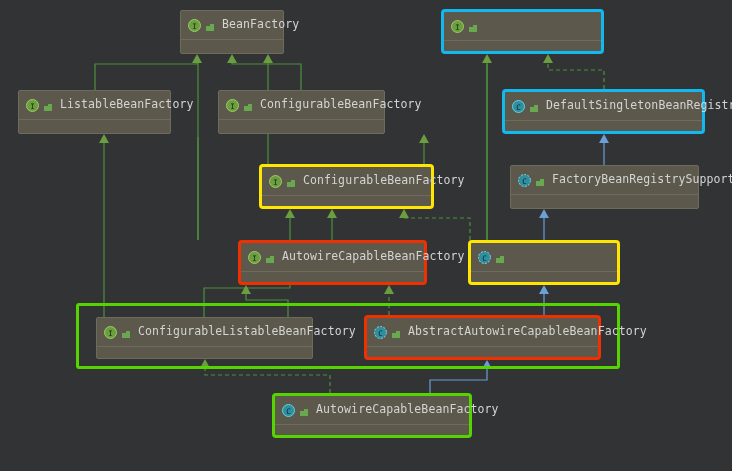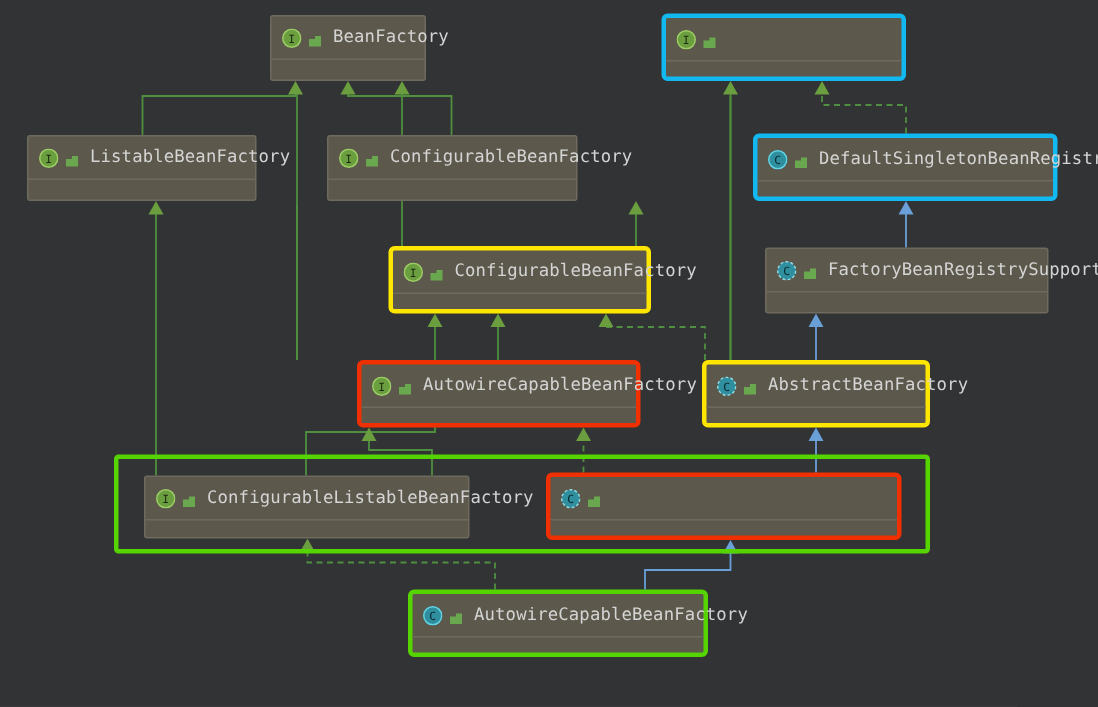--- a/index.html
+++ b/index.html
@@ -316,7 +316,6 @@
             <path d="M1,9 L1,4 L5,4 L5,2 L9,2 L9,9 Z" fill="#6aa84f"></path>
           </svg>
       </span>
-      <span class="node-label">AbstractBeanFactory</span>
     </div>
     <div class="node-body"></div>
   </div>

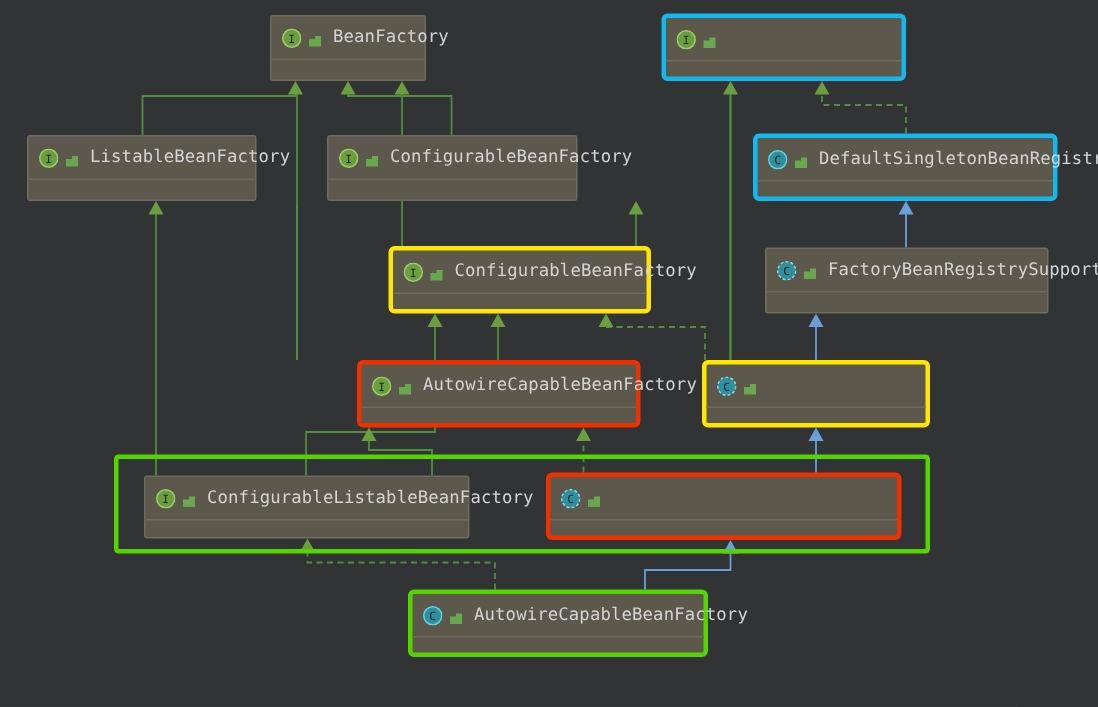--- a/index.html
+++ b/index.html
@@ -351,6 +351,7 @@
             <path d="M1,9 L1,4 L5,4 L5,2 L9,2 L9,9 Z" fill="#6aa84f"></path>
           </svg>
       </span>
+      <span class="node-label">AbstractAutowireCapableBeanFactory</span>
     </div>
     <div class="node-body"></div>
   </div>

